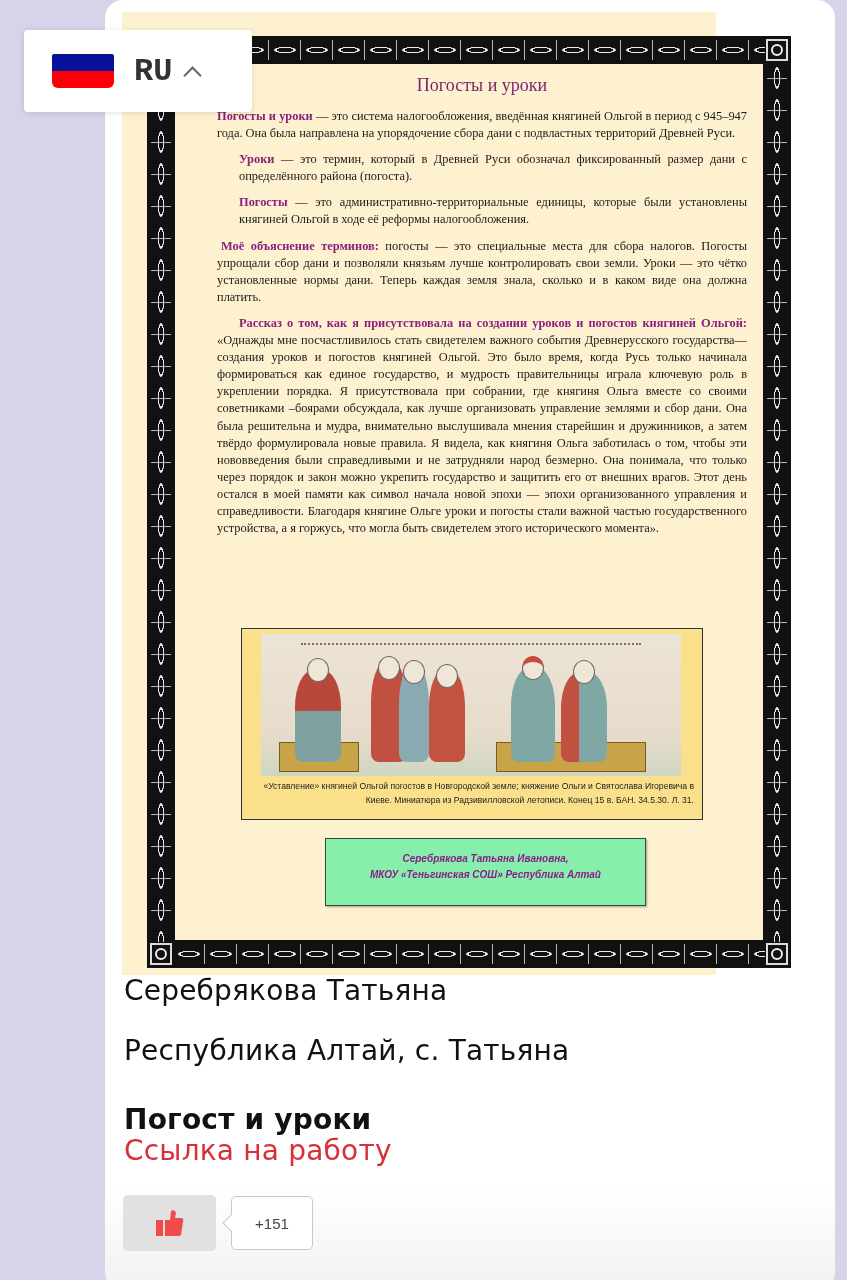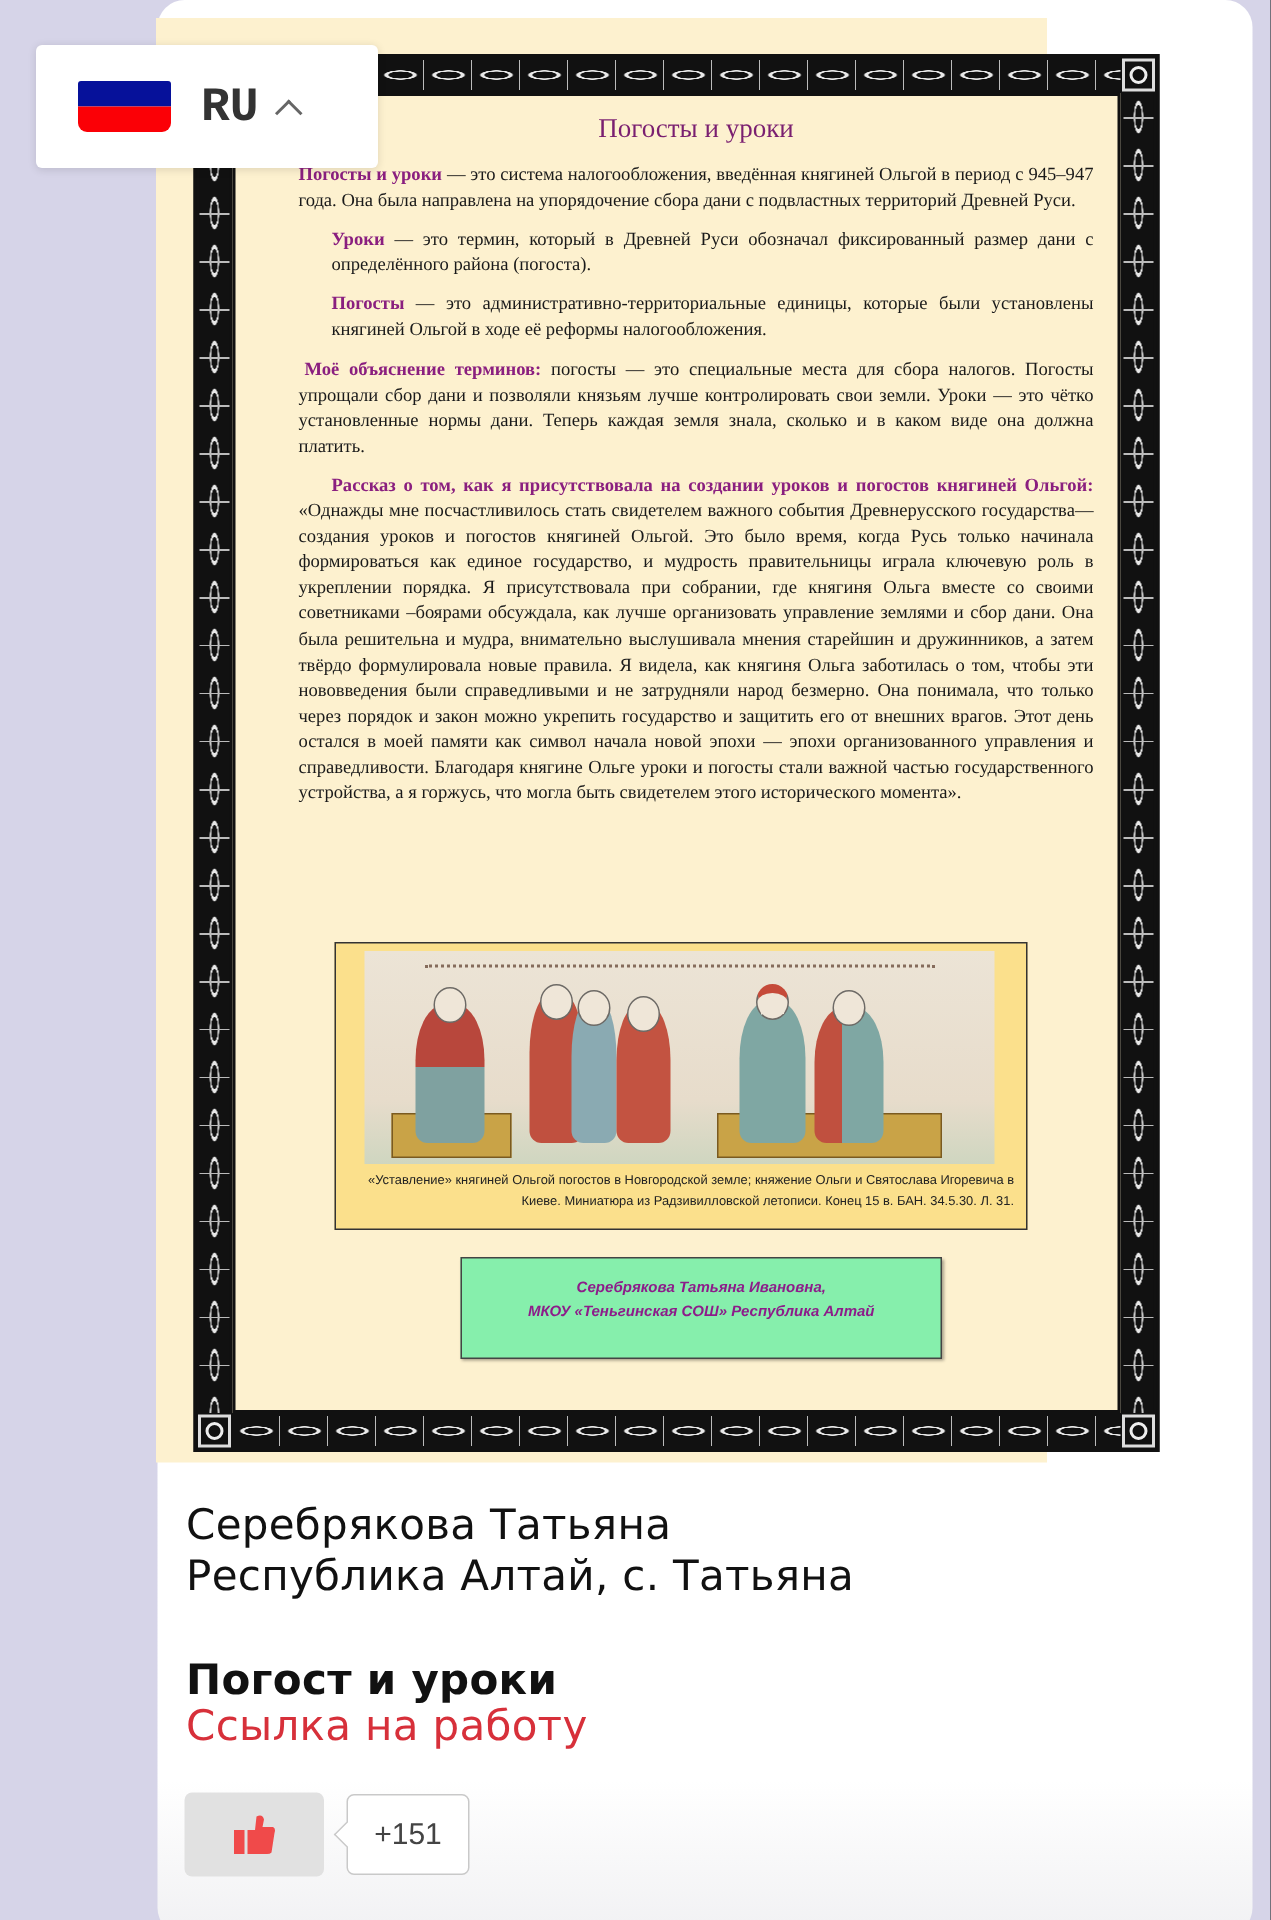--- a/index.html
+++ b/index.html
@@ -17,7 +17,7 @@
   }
   .poster {
     position: absolute;
-    left: 104px; top: 12px; width: 594px; height: 963px;
+    left: 122px; top: 12px; width: 594px; height: 963px;
     background: #fdf1cf;
   }
   

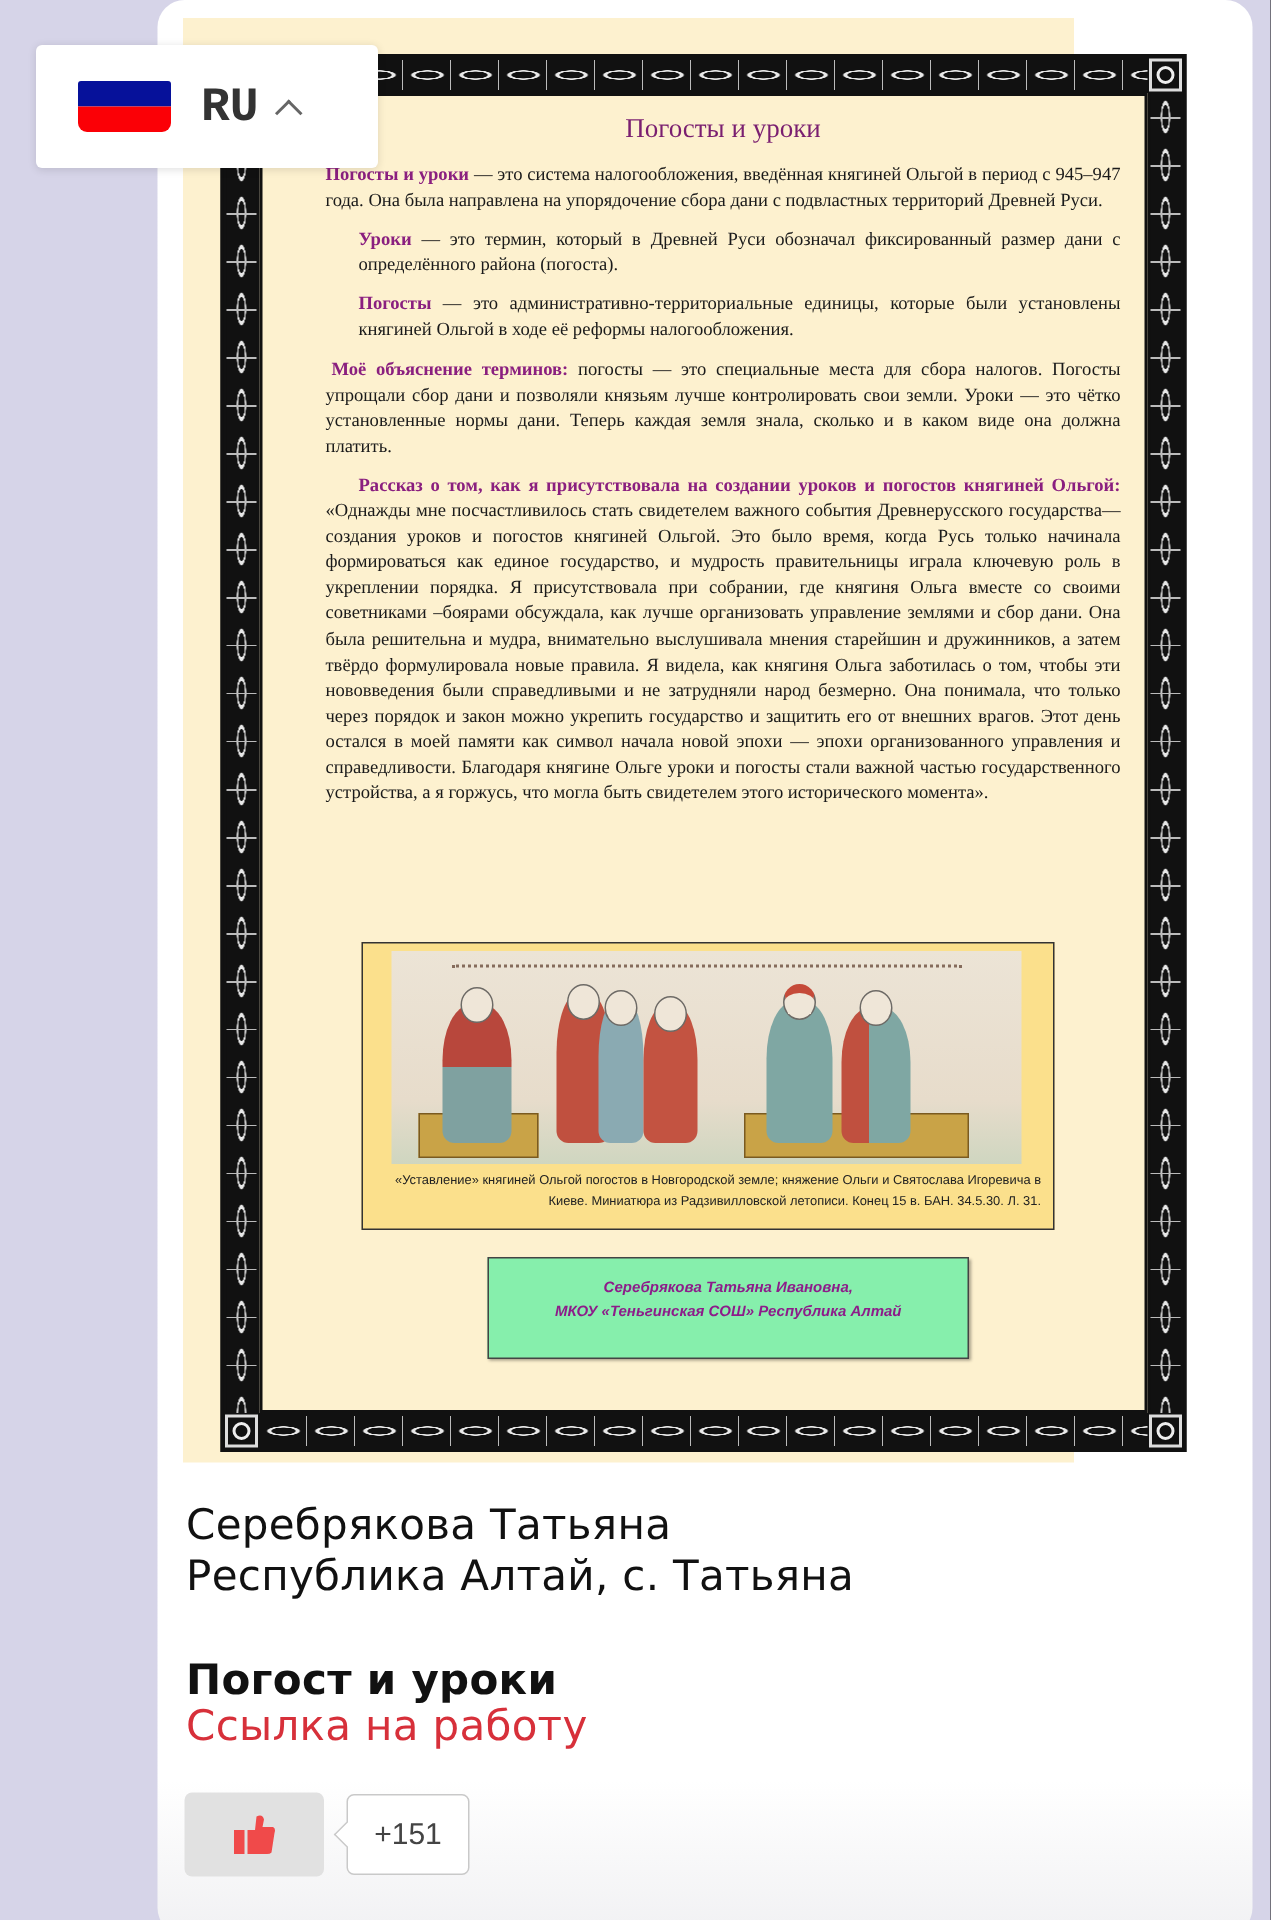--- a/index.html
+++ b/index.html
@@ -149,7 +149,7 @@
   }
 
   .info { position: absolute; left: 124px; font-family: "DejaVu Sans", sans-serif; font-size: 28px; color: #111; letter-spacing: .2px; }
-  .info.l1 { top: 1000px; }
+  .info.l1 { top: 974px; }
   .info.l2 { top: 1034px; }
   .info.l3 { top: 1083px; font-weight: bold; margin-top: 20px; }
   .info.link { top: 1134px; color: #d7303a; text-decoration: none; }

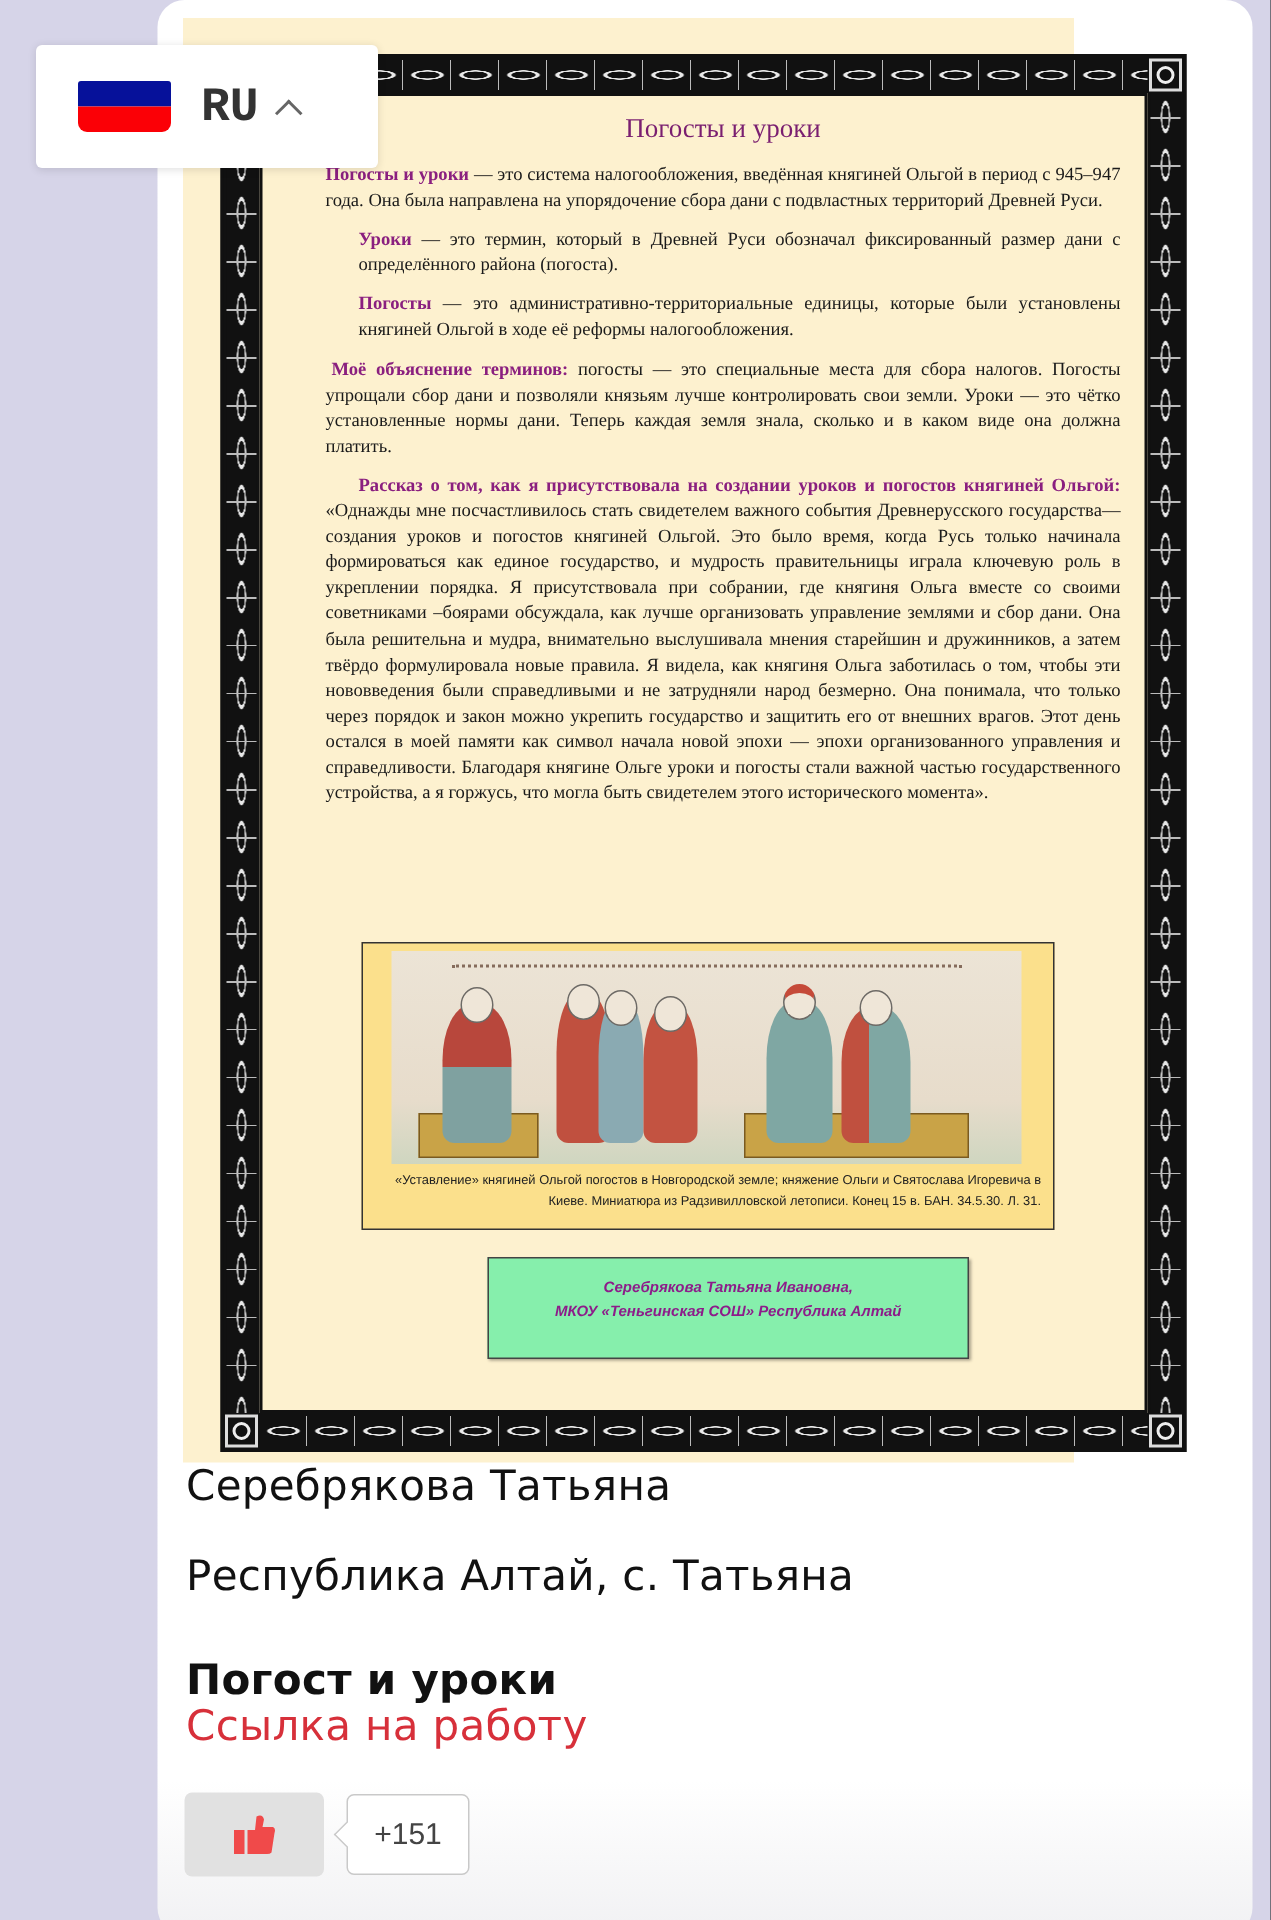--- a/index.html
+++ b/index.html
@@ -163,7 +163,7 @@
     position: absolute; left: 231px; top: 1196px; width: 82px; height: 54px;
     background: #fff; border: 1.5px solid #c9c9c9; border-radius: 5px;
     display: flex; align-items: center; justify-content: center;
-    font-family: "Liberation Sans", sans-serif; font-size: 20px; color: #444;
+    font-family: "Liberation Sans", sans-serif; font-size: 15px; color: #444;
   }
   .count::before {
     content: ""; position: absolute; left: -7px; top: 20px;

